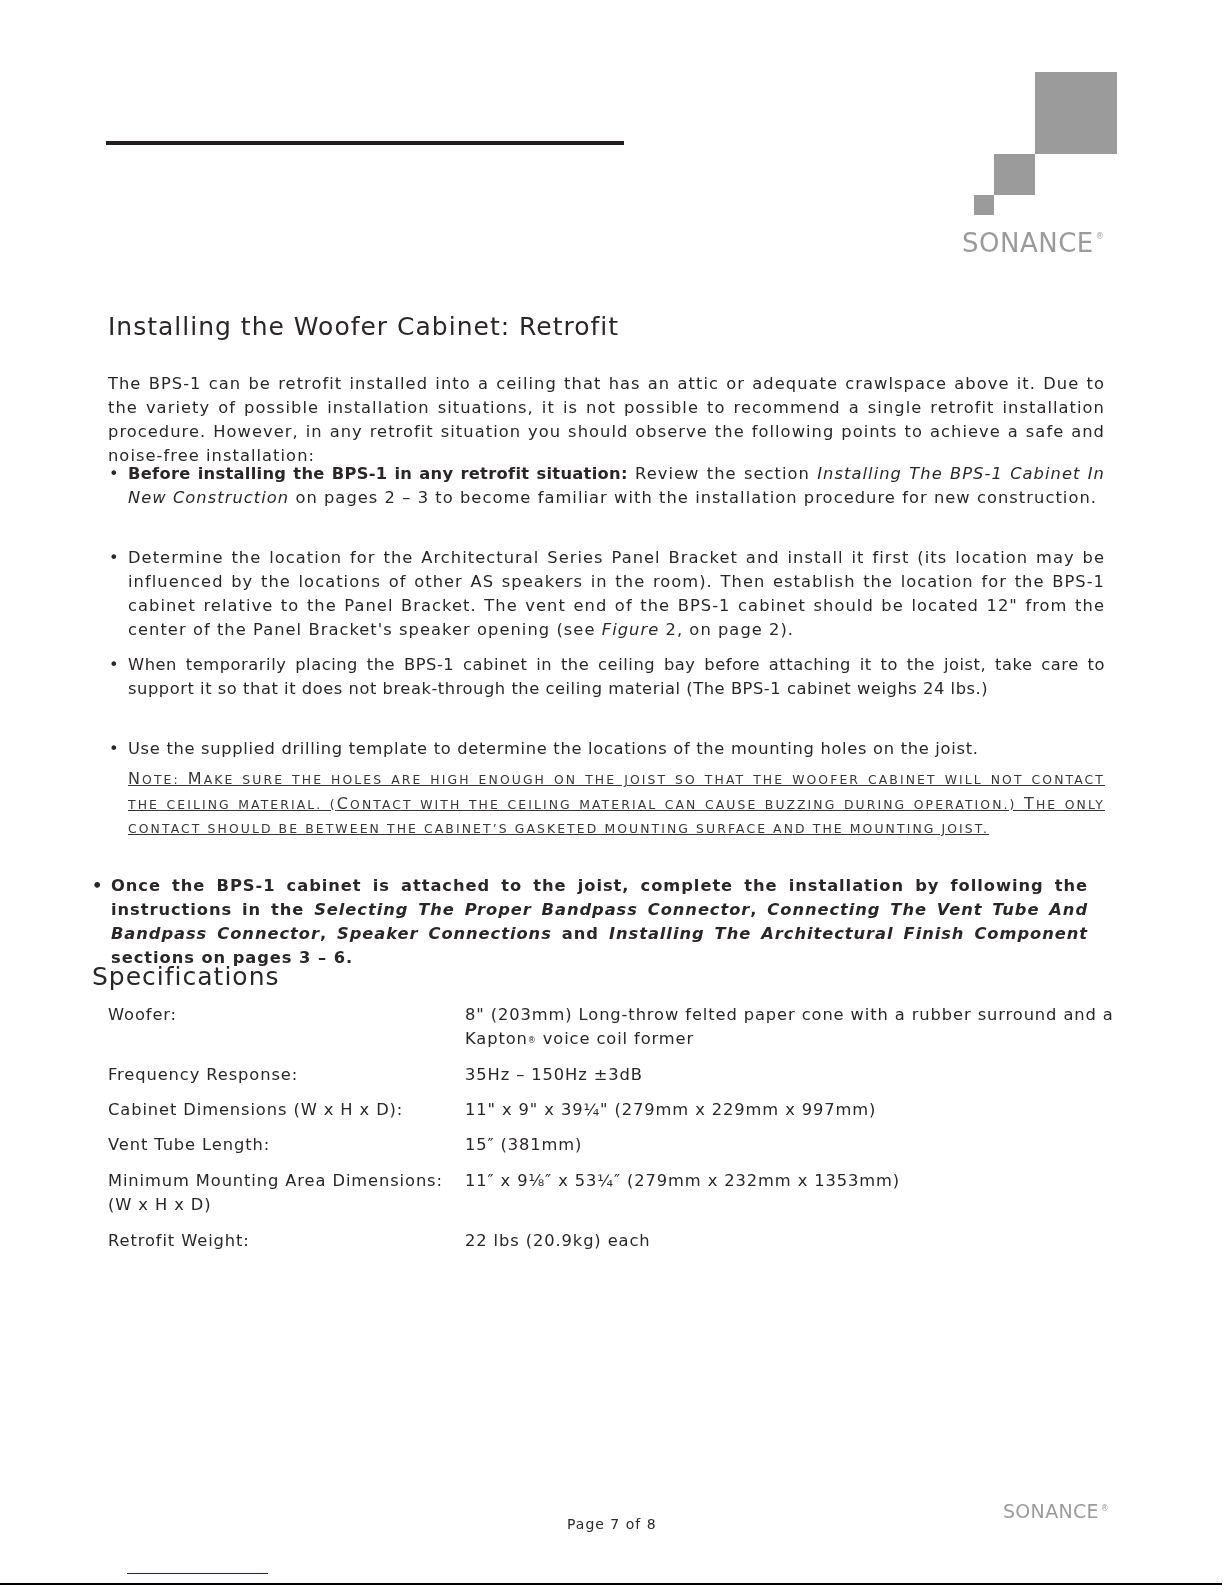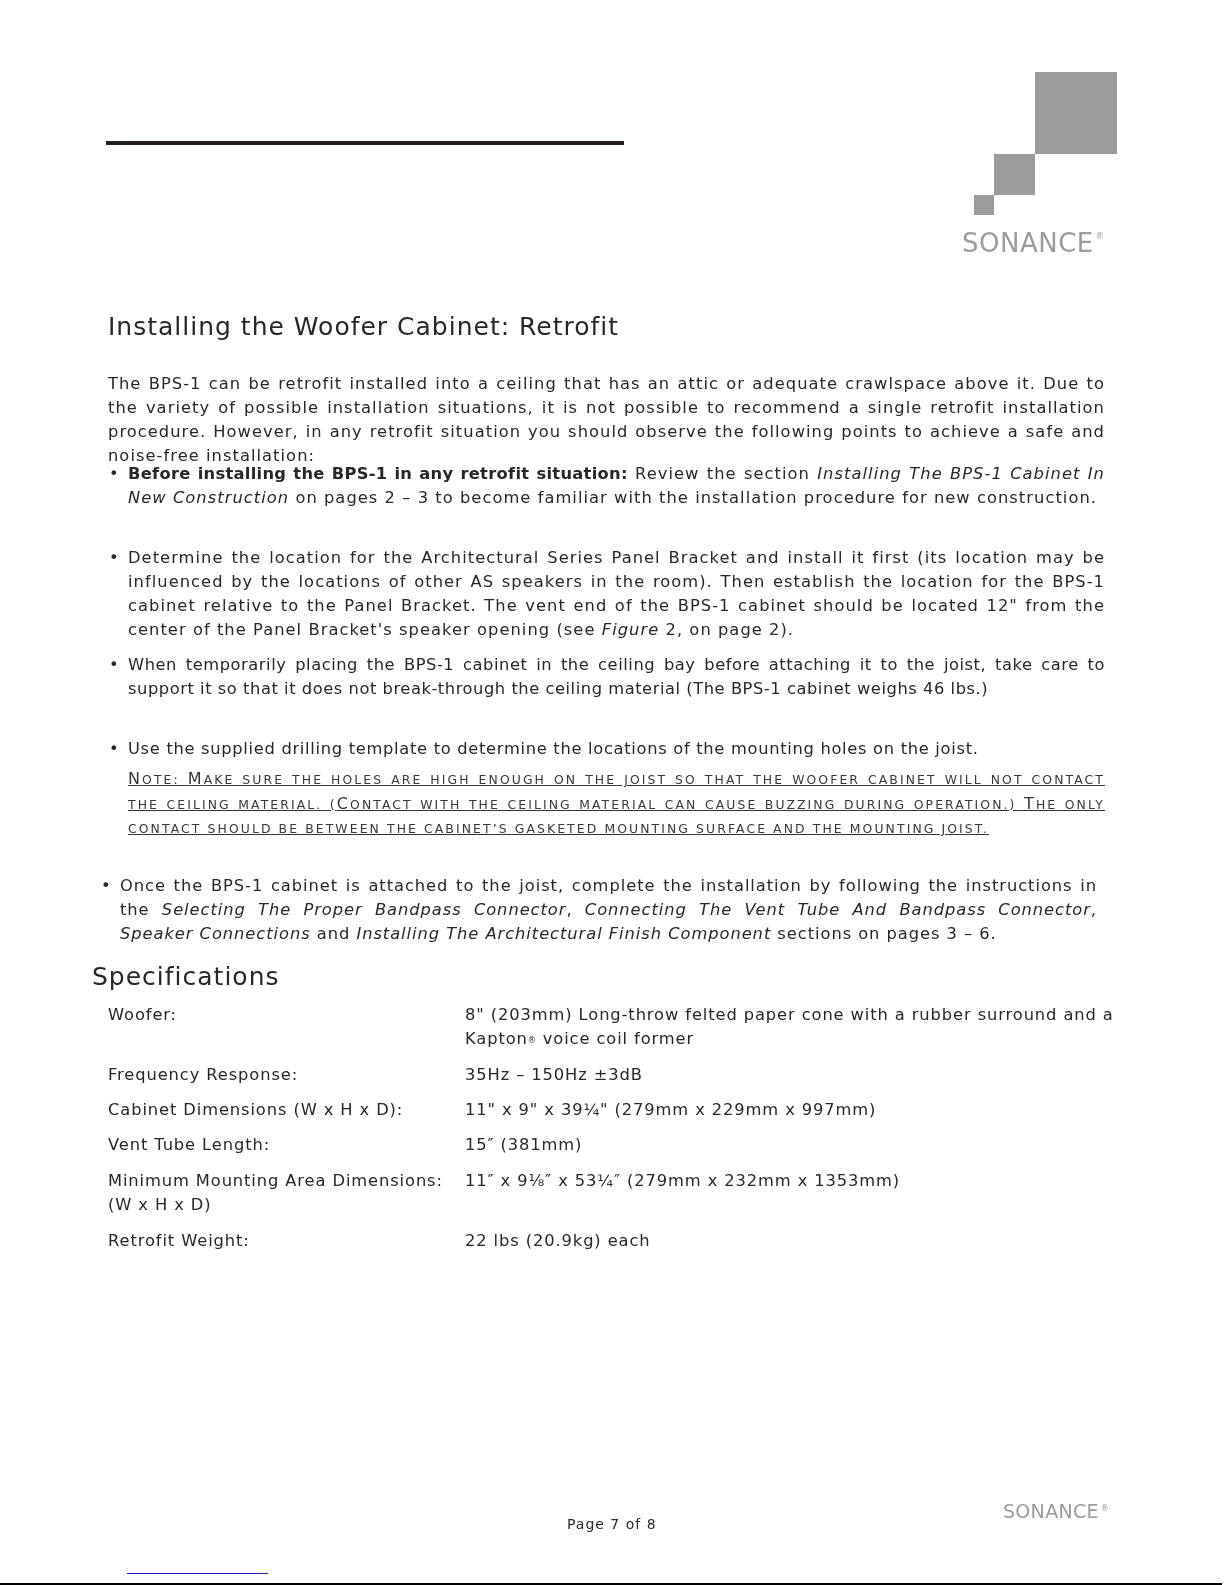--- a/index.html
+++ b/index.html
@@ -98,7 +98,7 @@
   <li class="bullet"><span>Determine the location for the Architectural Series Panel Bracket and install it first (its location may be influenced by the locations of other AS speakers in the room). Then establish the location for the BPS-1 cabinet relative to the Panel Bracket. The vent end of the BPS-1 cabinet should be located 12" from the center of the Panel Bracket's speaker opening (see </span><em>Figure</em><span> 2, on page 2).</span></li>
 </ul>
 <ul class="bullets b3">
-  <li class="bullet"><span>When temporarily placing the BPS-1 cabinet in the ceiling bay before attaching it to the joist, take care to support it so that it does not break-through the ceiling material (The BPS-1 cabinet weighs 46 lbs.)</span></li>
+  <li class="bullet"><span>When temporarily placing the BPS-1 cabinet in the ceiling bay before attaching it to the joist, take care to support it so that it does not break-through the ceiling material (The BPS-1 cabinet weighs 24 lbs.)</span></li>
 </ul>
 <ul class="bullets b4">
   <li class="bullet"><span>Use the supplied drilling template to determine the locations of the mounting holes on the joist.</span></li>

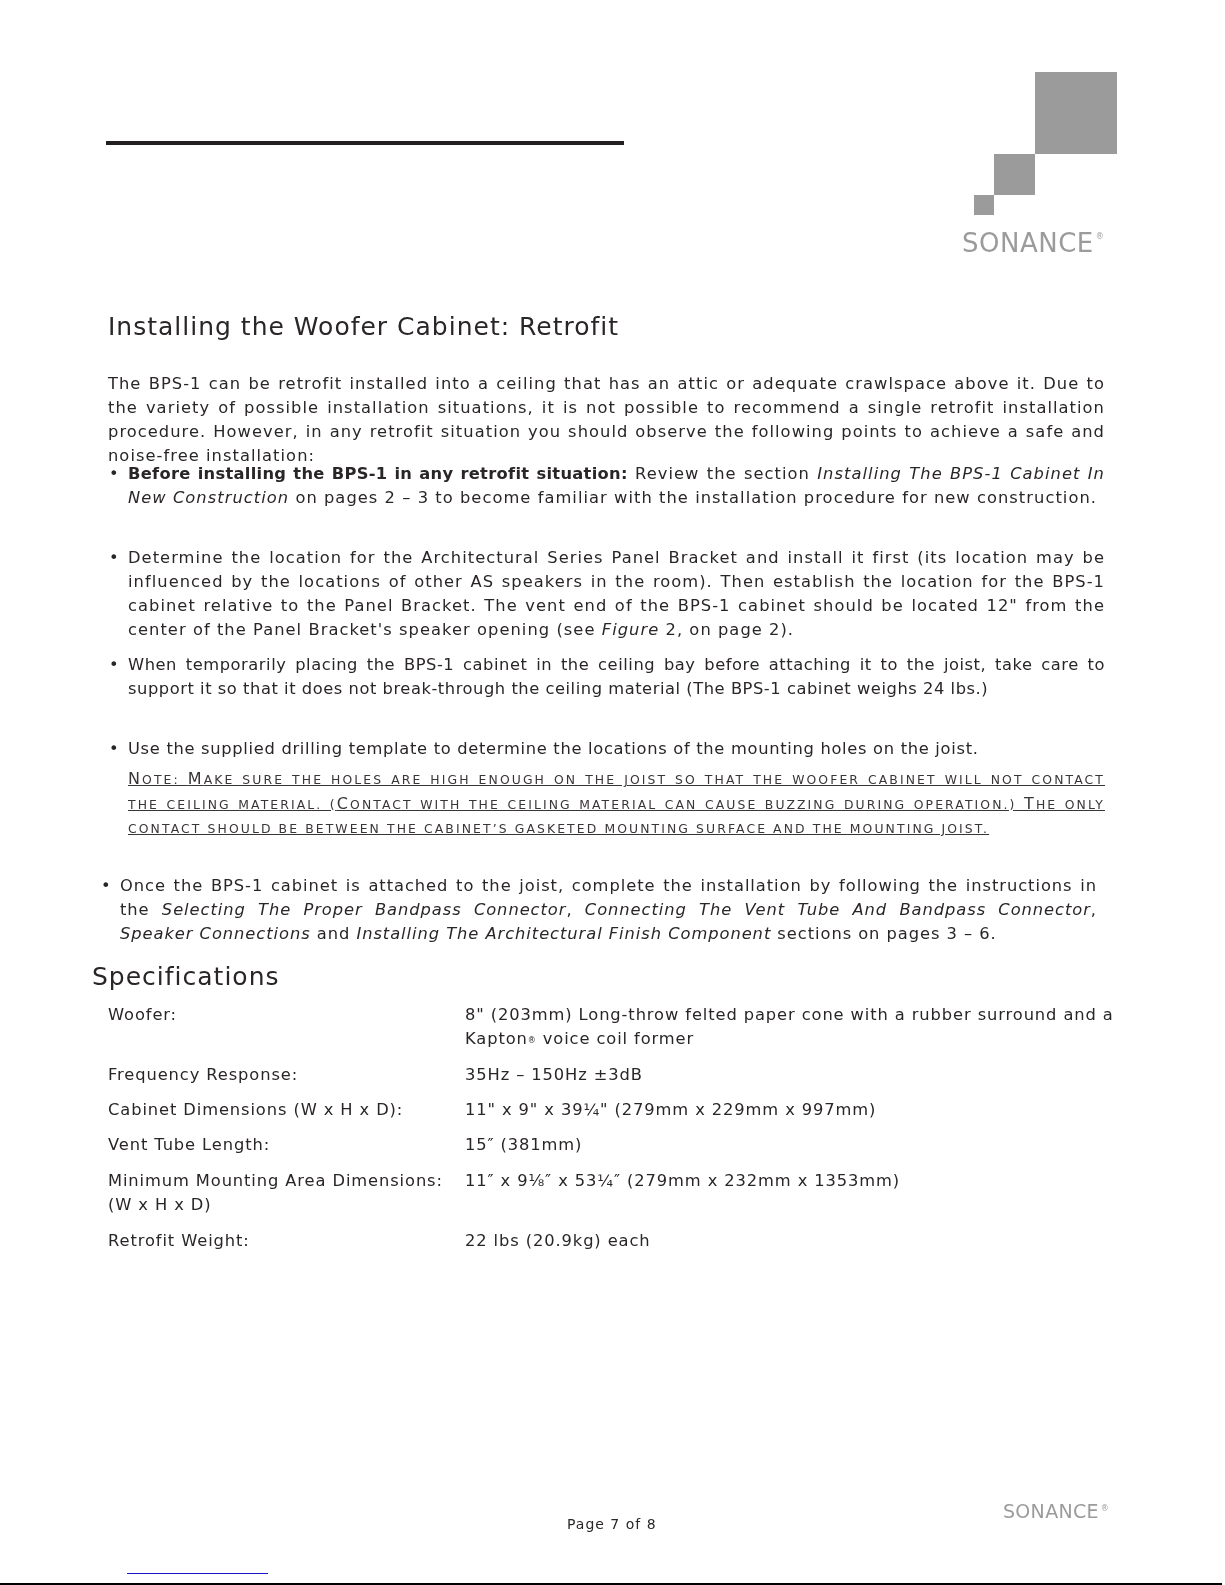--- a/index.html
+++ b/index.html
@@ -45,7 +45,7 @@
       letter-spacing: 2.1px; text-transform: uppercase; color: #3a3637; text-align: justify; text-align-last: left; text-decoration: underline;
     }
     .note .cap { font-size: 16px; }
-    .b5 { position: absolute; top: 874px; left: 100px; width: 997px; }
+    .b5 { position: absolute; top: 874px; left: 91px; width: 997px; font-weight: bold; }
     .b5 .bullet { letter-spacing: 0.95px; }
     .bold { font-weight: bold; letter-spacing: 0.3px; }
     em { font-style: italic; }

